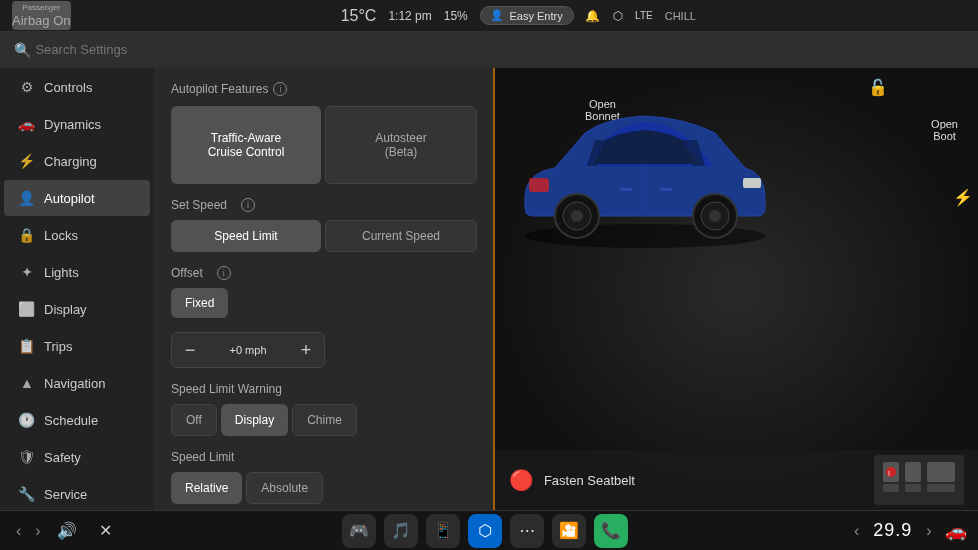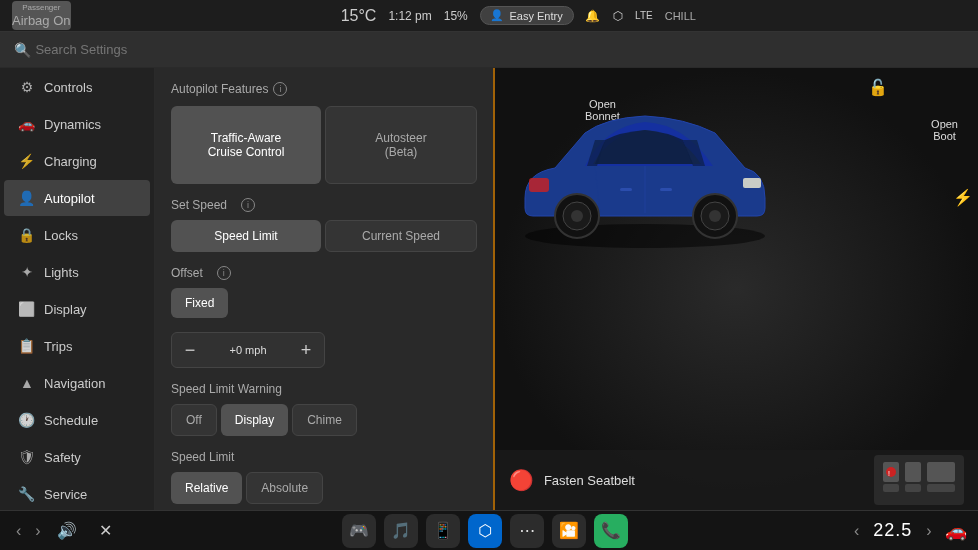--- a/index.html
+++ b/index.html
@@ -578,7 +578,7 @@
   </div>
   <div class="taskbar-right">
     <button class="nav-arrow">‹</button>
-    <span class="speed-display">22.5</span>
+    <span class="speed-display">29.9</span>
     <button class="nav-arrow">›</button>
     <span style="font-size:18px;color:#ccc">🚗</span>
   </div>

